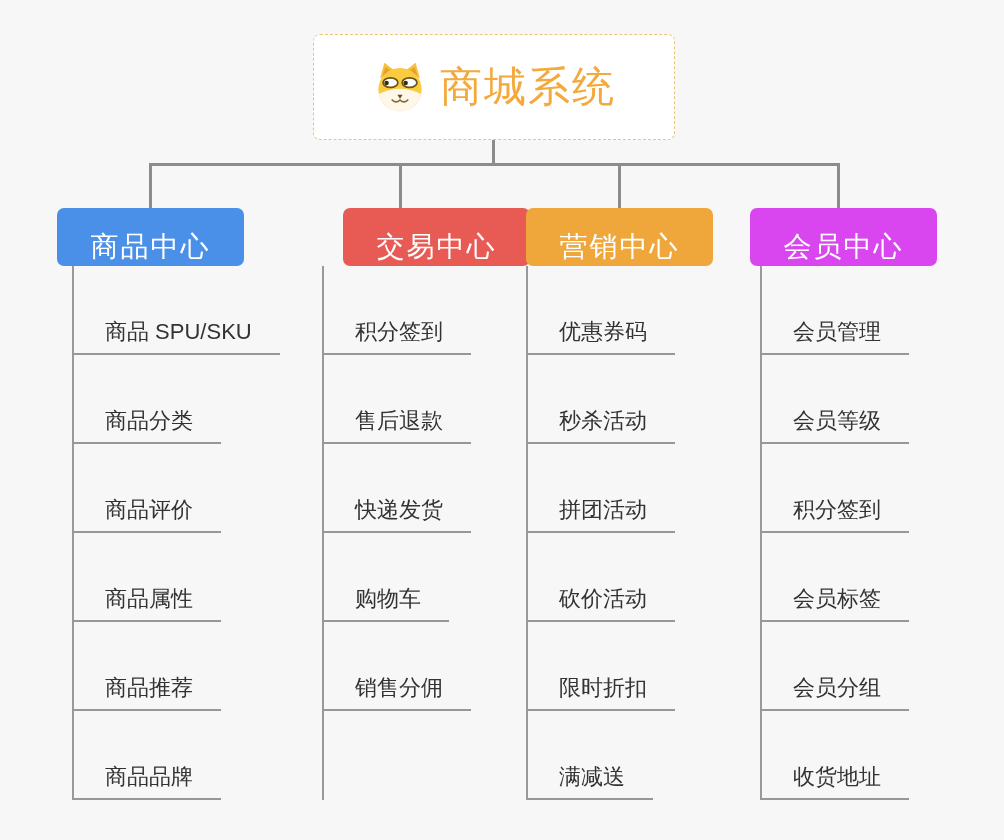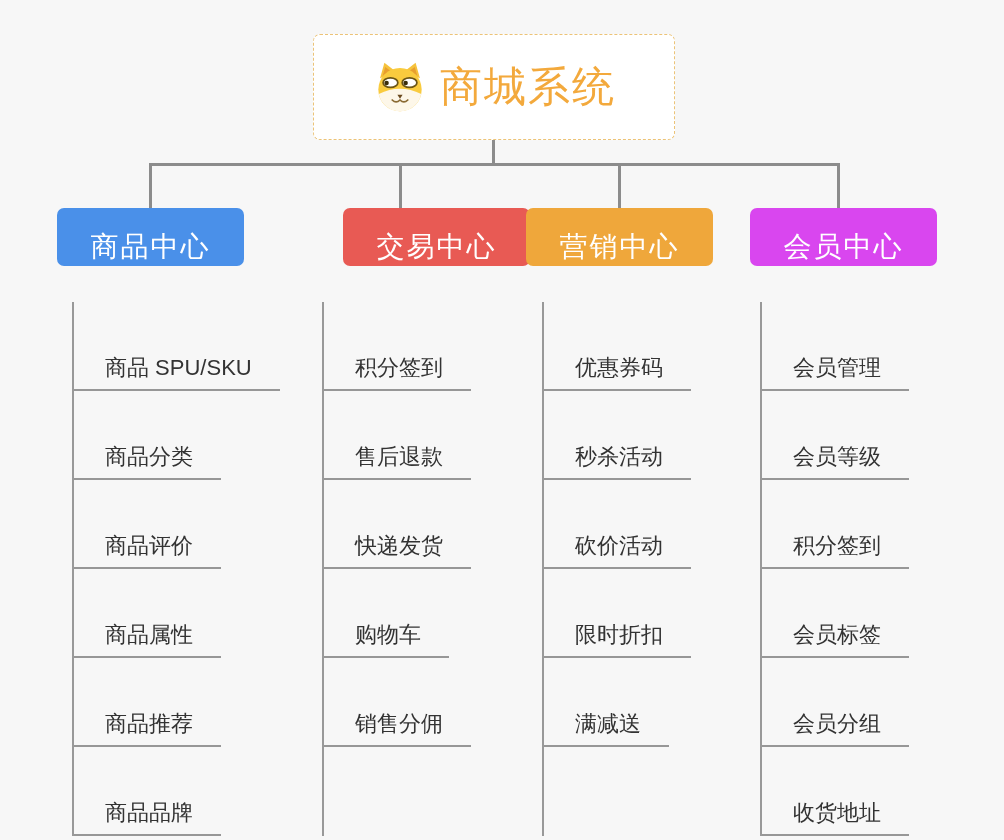--- a/index.html
+++ b/index.html
@@ -53,7 +53,7 @@
   .branch-4{left:750px;background:#d946ef;}
   
   .leaf-col{
-    position:absolute;top:266px;width:250px;height:534px;margin-top:36px;
+    position:absolute;top:266px;width:250px;height:534px;
   }
   .leaf-col::before{          
     content:"";

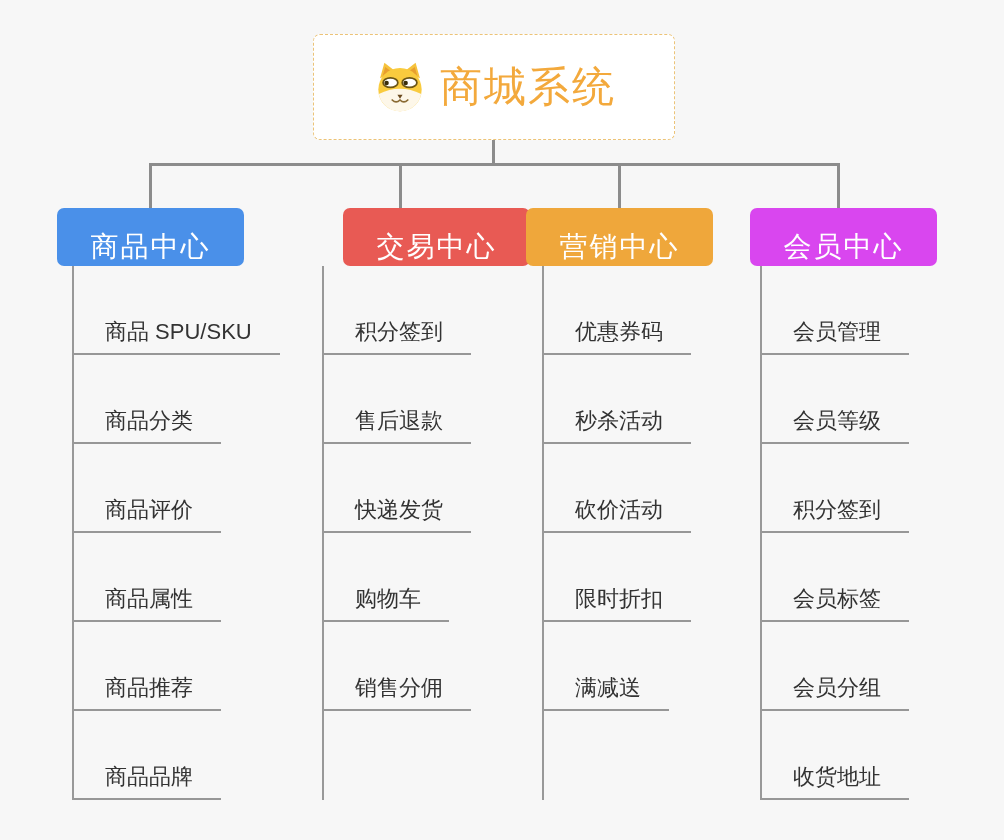--- a/index.html
+++ b/index.html
@@ -62,7 +62,7 @@
   }
   .col-1{left:72px;}
   .col-2{left:322px;}
-  .col-3{left:542px;}
+  .col-3{left:526px;}
   .col-4{left:760px;}
   .leaf-row{
     height:89px;

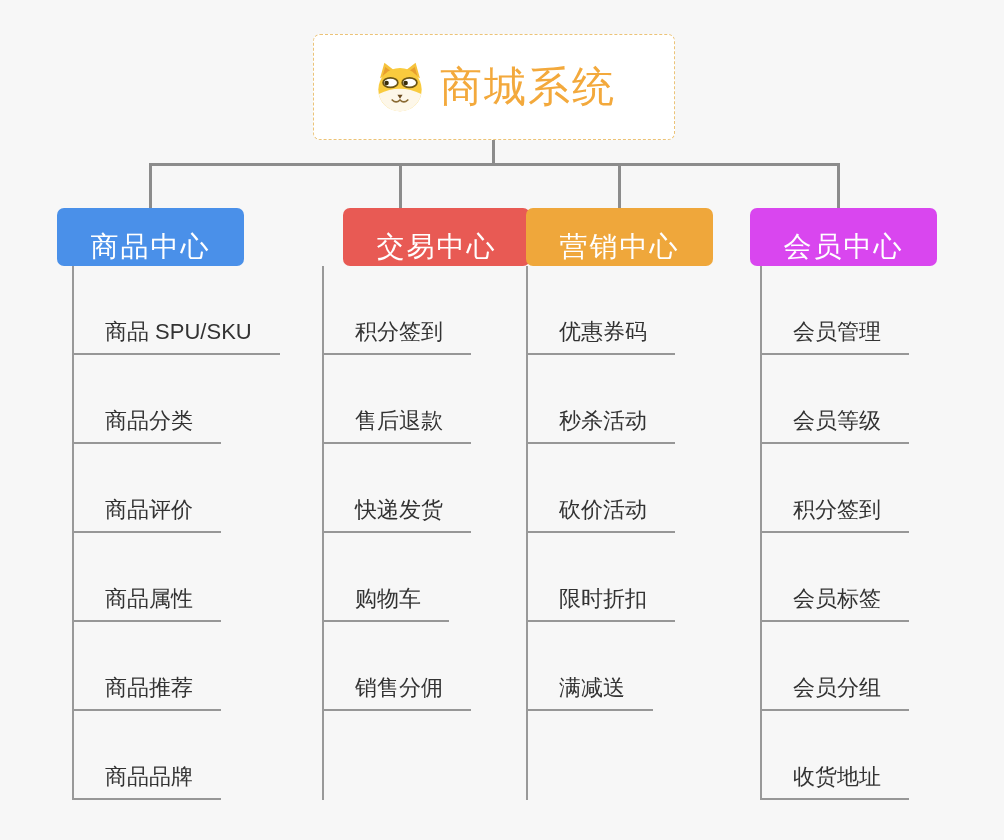--- a/index.html
+++ b/index.html
@@ -169,6 +169,9 @@
         <span class="leaf">秒杀活动</span>
       </div>
     <div class="leaf-row">
+        <span class="leaf">拼团活动</span>
+      </div>
+    <div class="leaf-row">
         <span class="leaf">砍价活动</span>
       </div>
     <div class="leaf-row">

